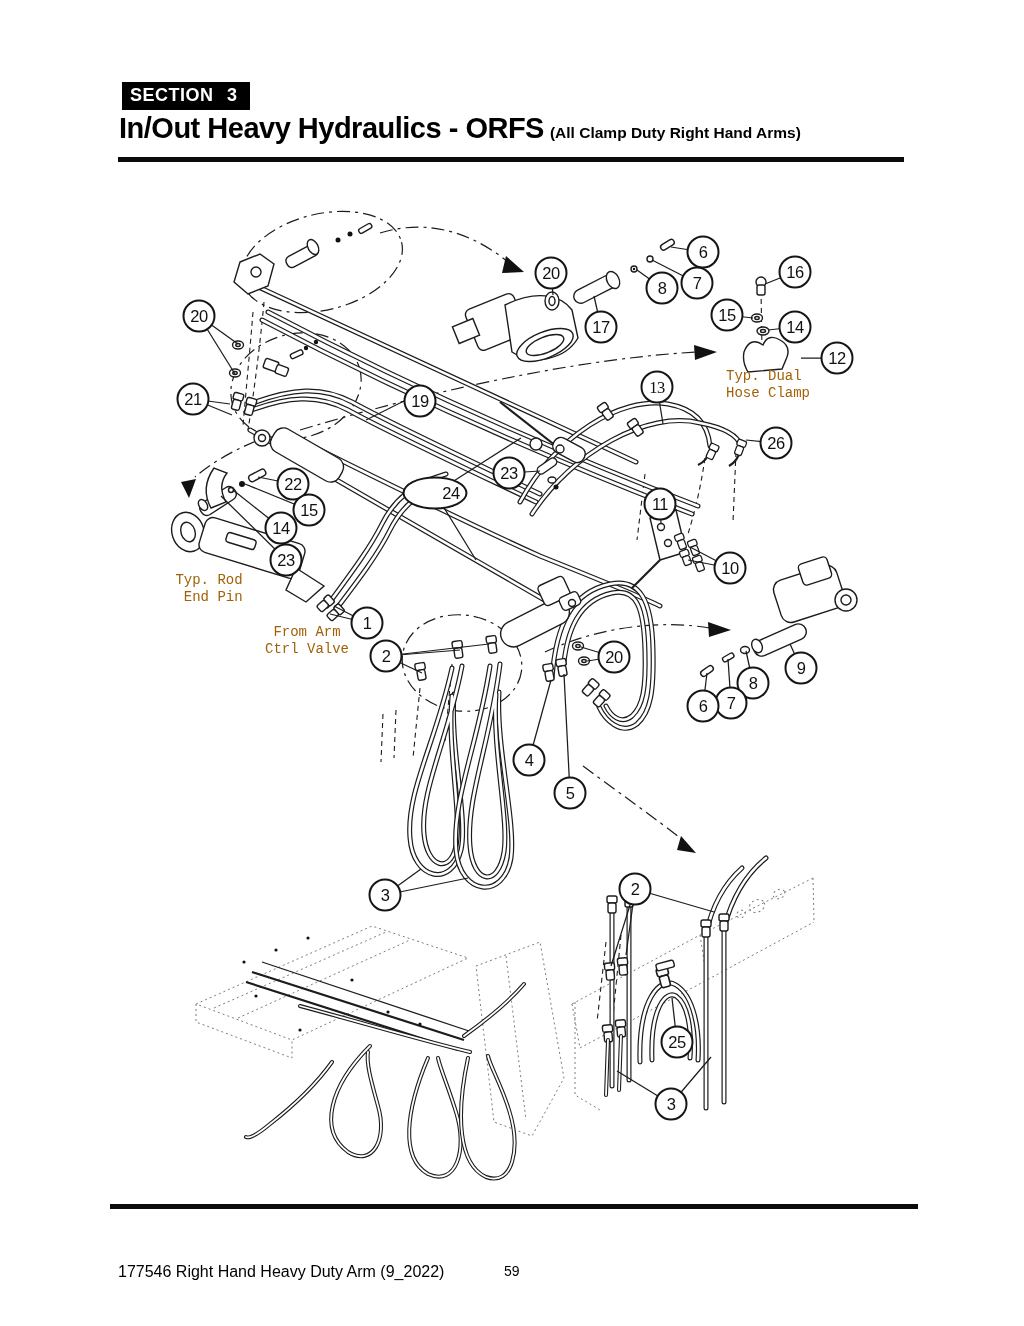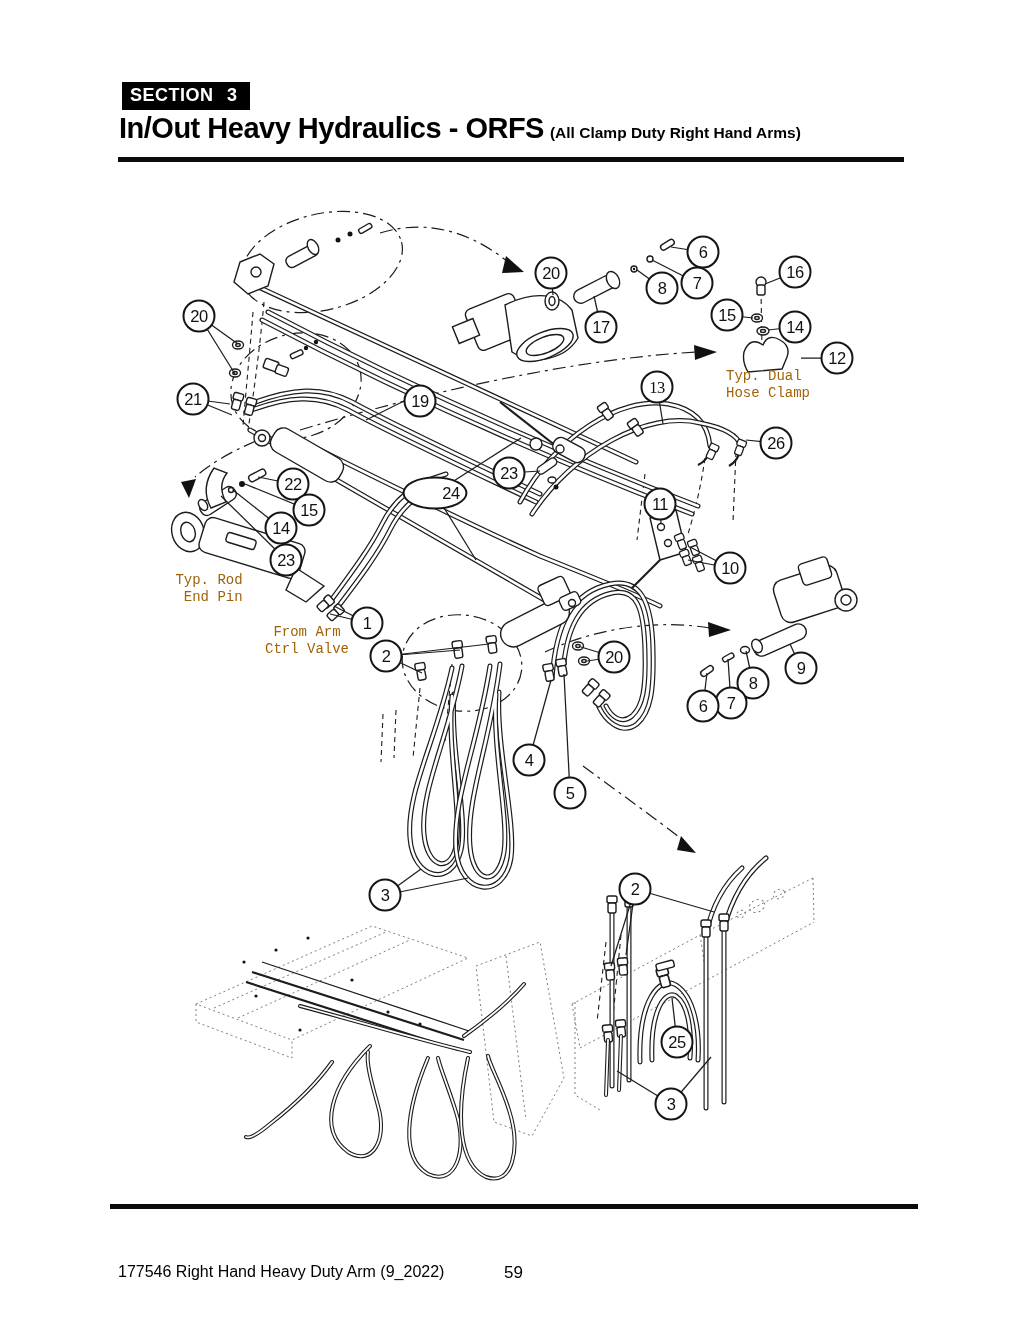--- a/index.html
+++ b/index.html
@@ -22,7 +22,7 @@
   .rule-bottom{left:110px;top:1204px;width:808px;height:4.5px;}
   
   .footer-left{position:absolute;left:118px;top:1263px;font-size:16px;}
-  .footer-page{position:absolute;left:504px;top:1263px;font-size:17px;}
+  .footer-page{position:absolute;left:504px;top:1263px;font-size:14px;}
   
   #diagram{position:absolute;left:0;top:0;width:1024px;height:1326px;}
   #diagram svg{position:absolute;left:0;top:0;}

